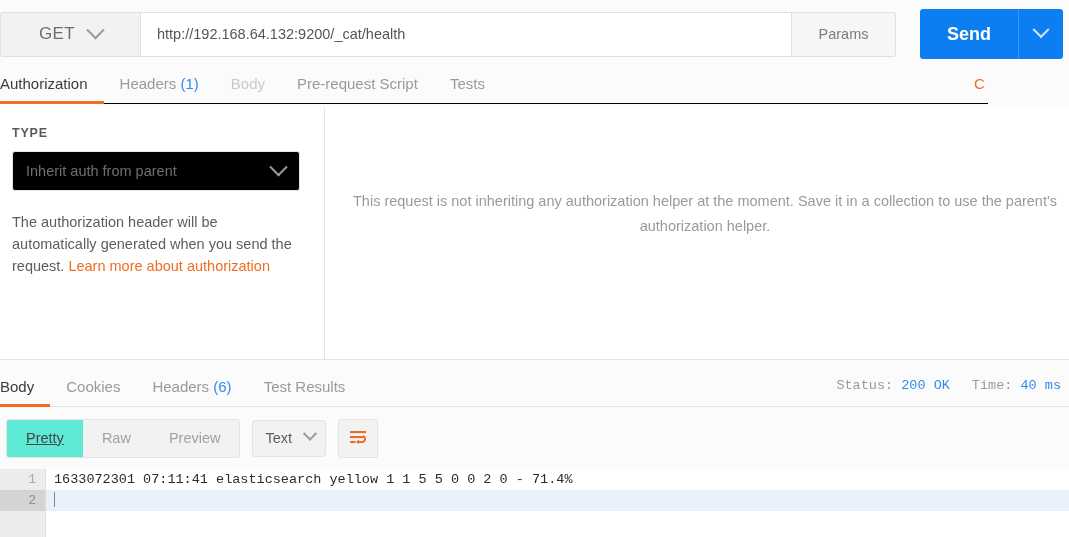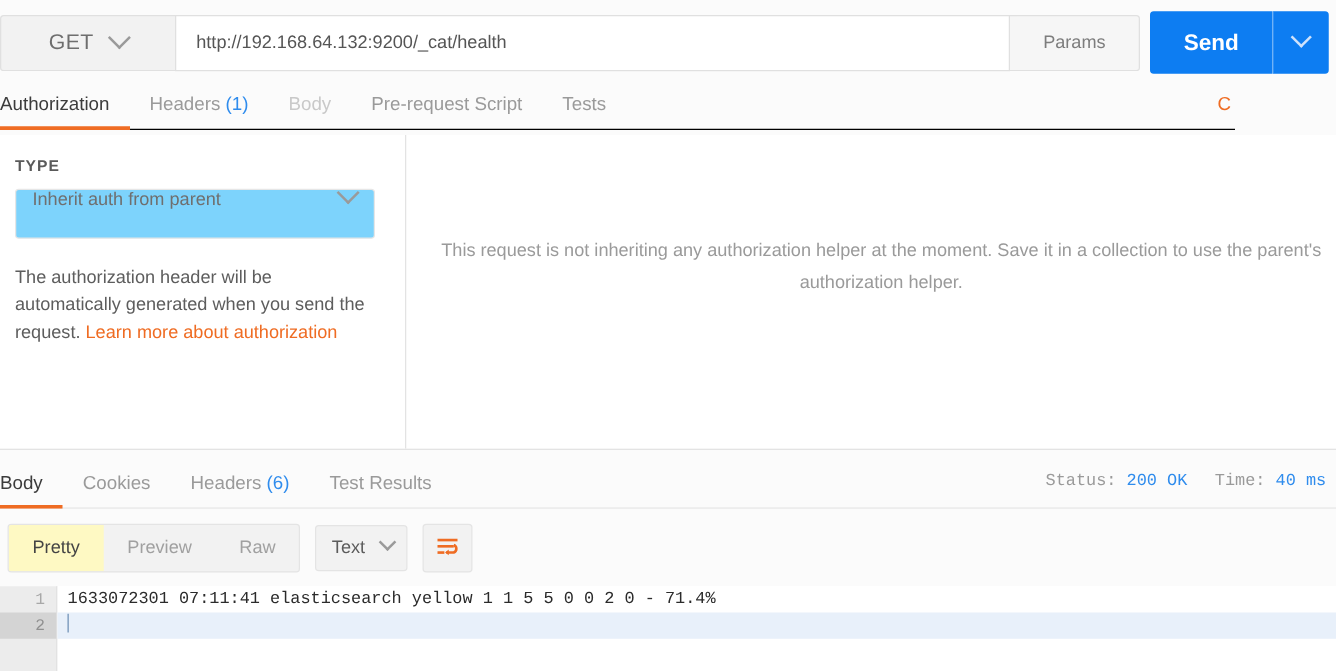--- a/index.html
+++ b/index.html
@@ -101,7 +101,7 @@
   }
   .send-group {
     display: flex;
-    margin-left: 8px;
+    margin-left: 24px;
     margin-right: 6px;
     height: 50px;
   }

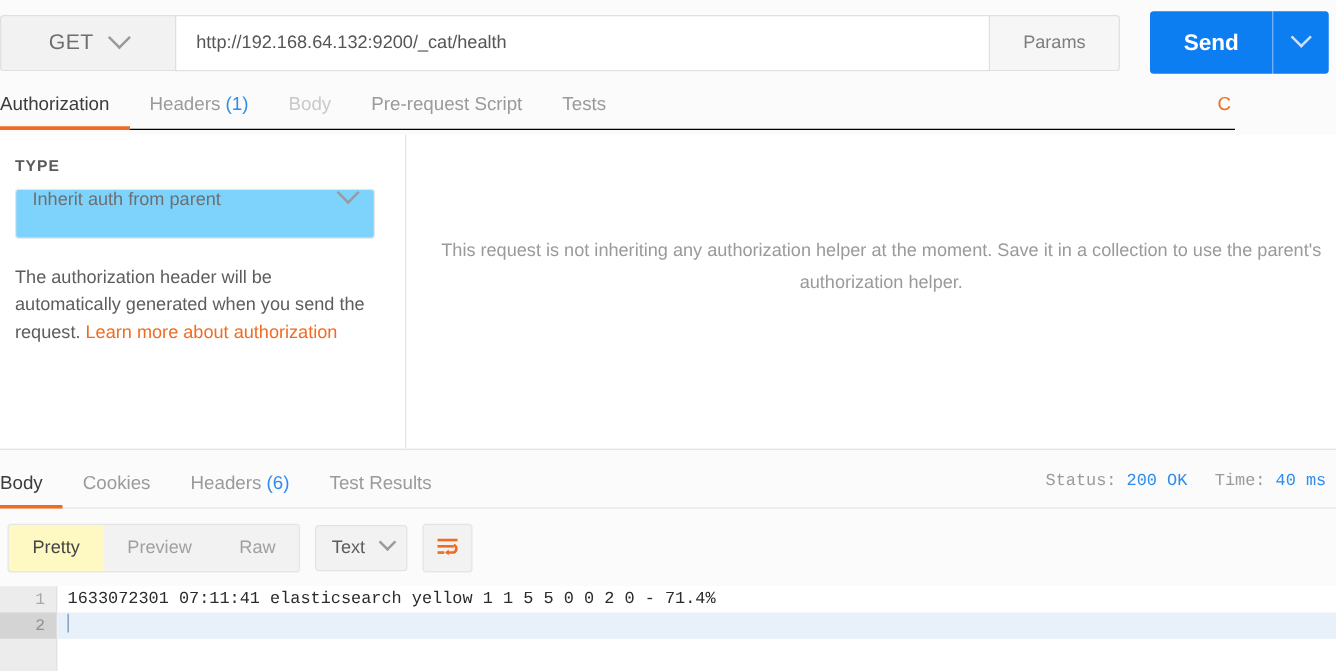--- a/index.html
+++ b/index.html
@@ -204,10 +204,11 @@
   .type-select {
     width: 288px;
     height: 40px;
-    background: #7dd3fc;
+    background: #000000;
     border: 1px solid #e6e6e6;
     border-radius: 3px;
     display: flex;
+    align-items: center;
     justify-content: space-between;
     padding: 0 14px 0 13px;
     box-sizing: border-box;

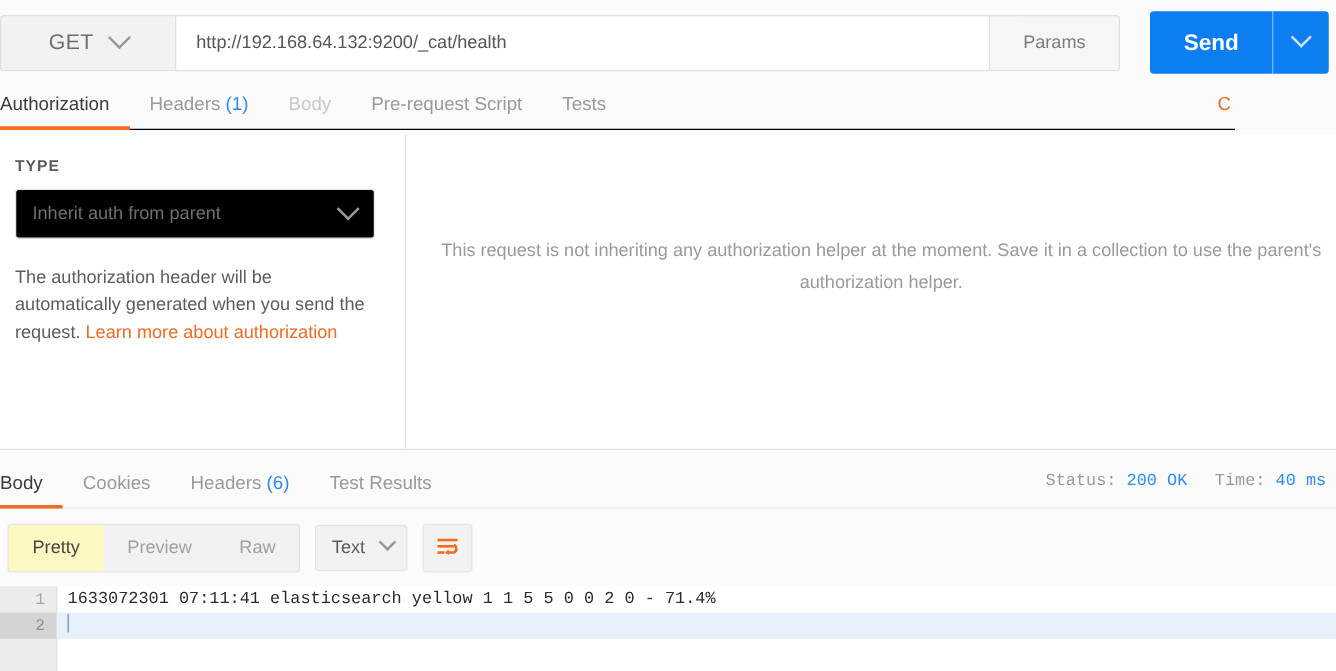--- a/index.html
+++ b/index.html
@@ -301,8 +301,9 @@
     cursor: pointer;
   }
   .seg.active {
-    background: #fef9c3;
+    background: #5eead4;
     color: #444444;
+    text-decoration: underline;
   }
   .fmt-select {
     width: 74px;

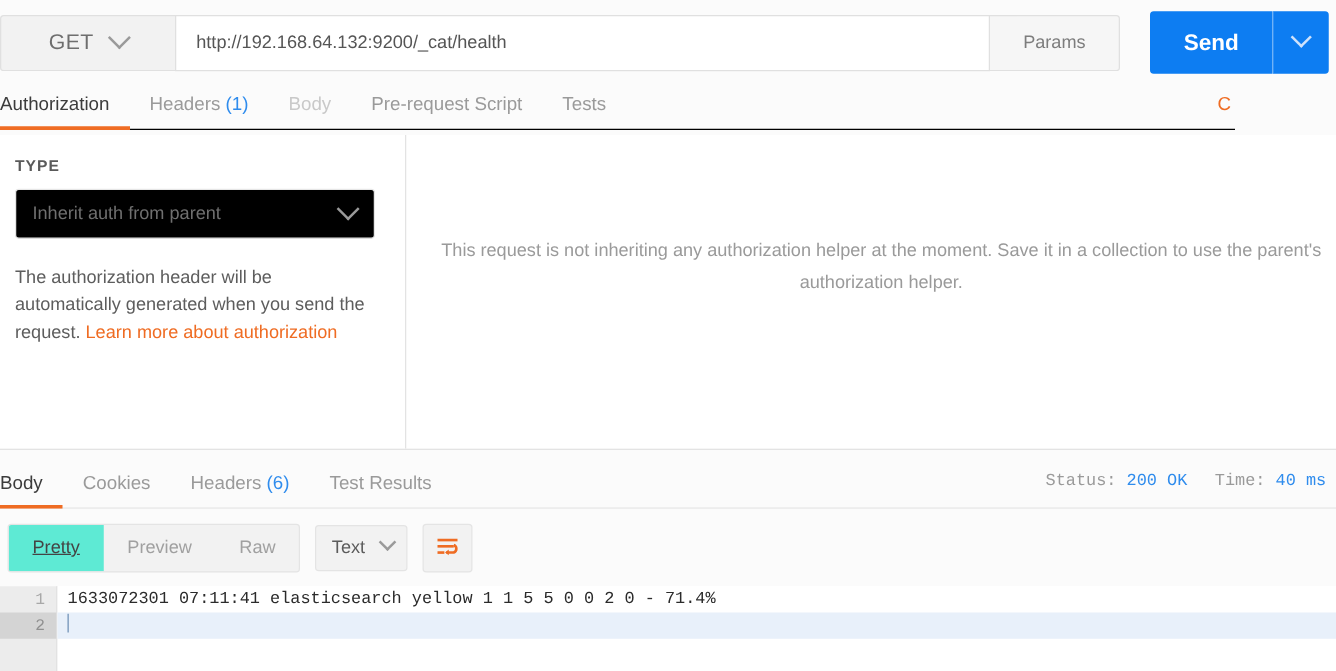--- a/index.html
+++ b/index.html
@@ -477,10 +477,10 @@
         <span>Pretty</span>
       </div>
       <div class="seg">
+        <span>Raw</span>
+      </div>
+      <div class="seg">
         <span>Preview</span>
-      </div>
-      <div class="seg">
-        <span>Raw</span>
       </div>
     </div>
     <div class="fmt-select">

